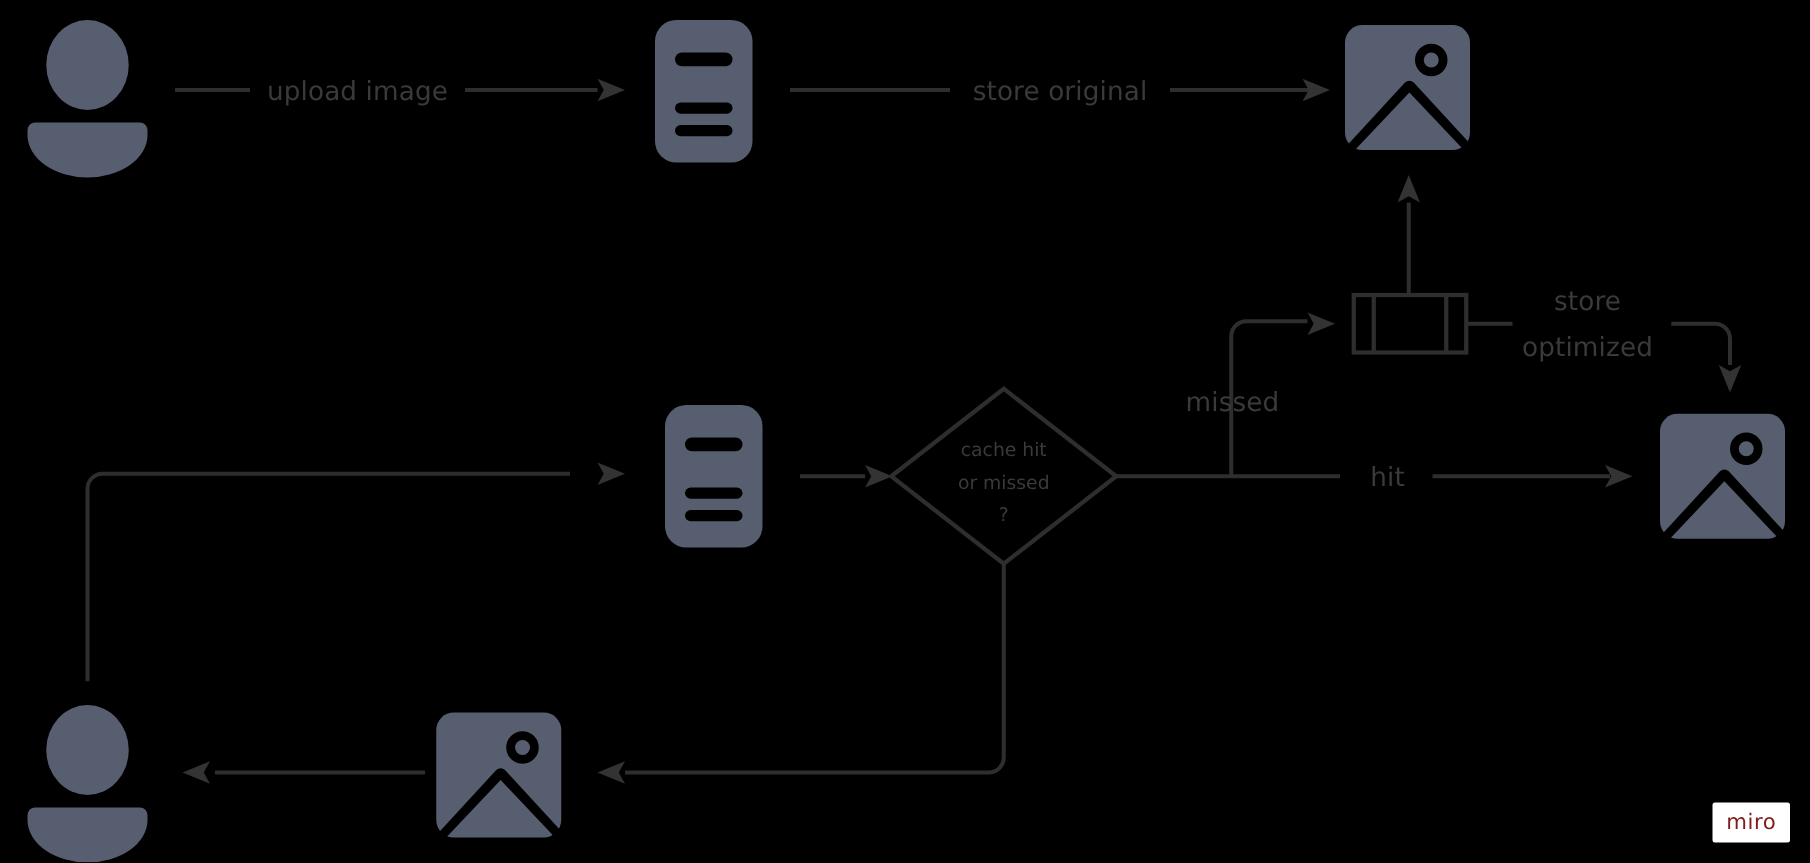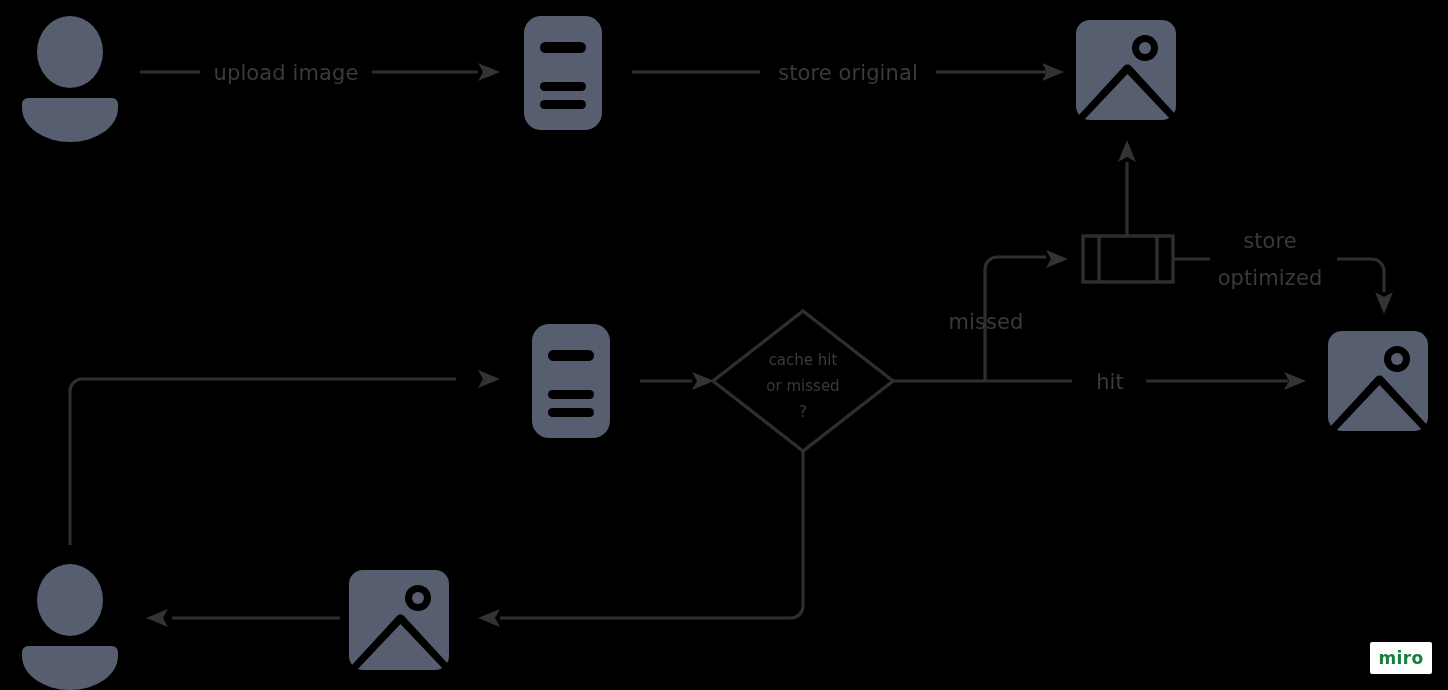--- a/index.html
+++ b/index.html
@@ -75,10 +75,10 @@
     justify-content: center;
   }
   .watermark-text {
-    color: #15803d;
+    color: #7f1d1d;
     font-family: "DejaVu Sans", sans-serif;
     font-size: 17px;
-    font-weight: 700;
+    font-weight: 400;
     letter-spacing: 0.4px;
     line-height: 1;
     user-select: none;

